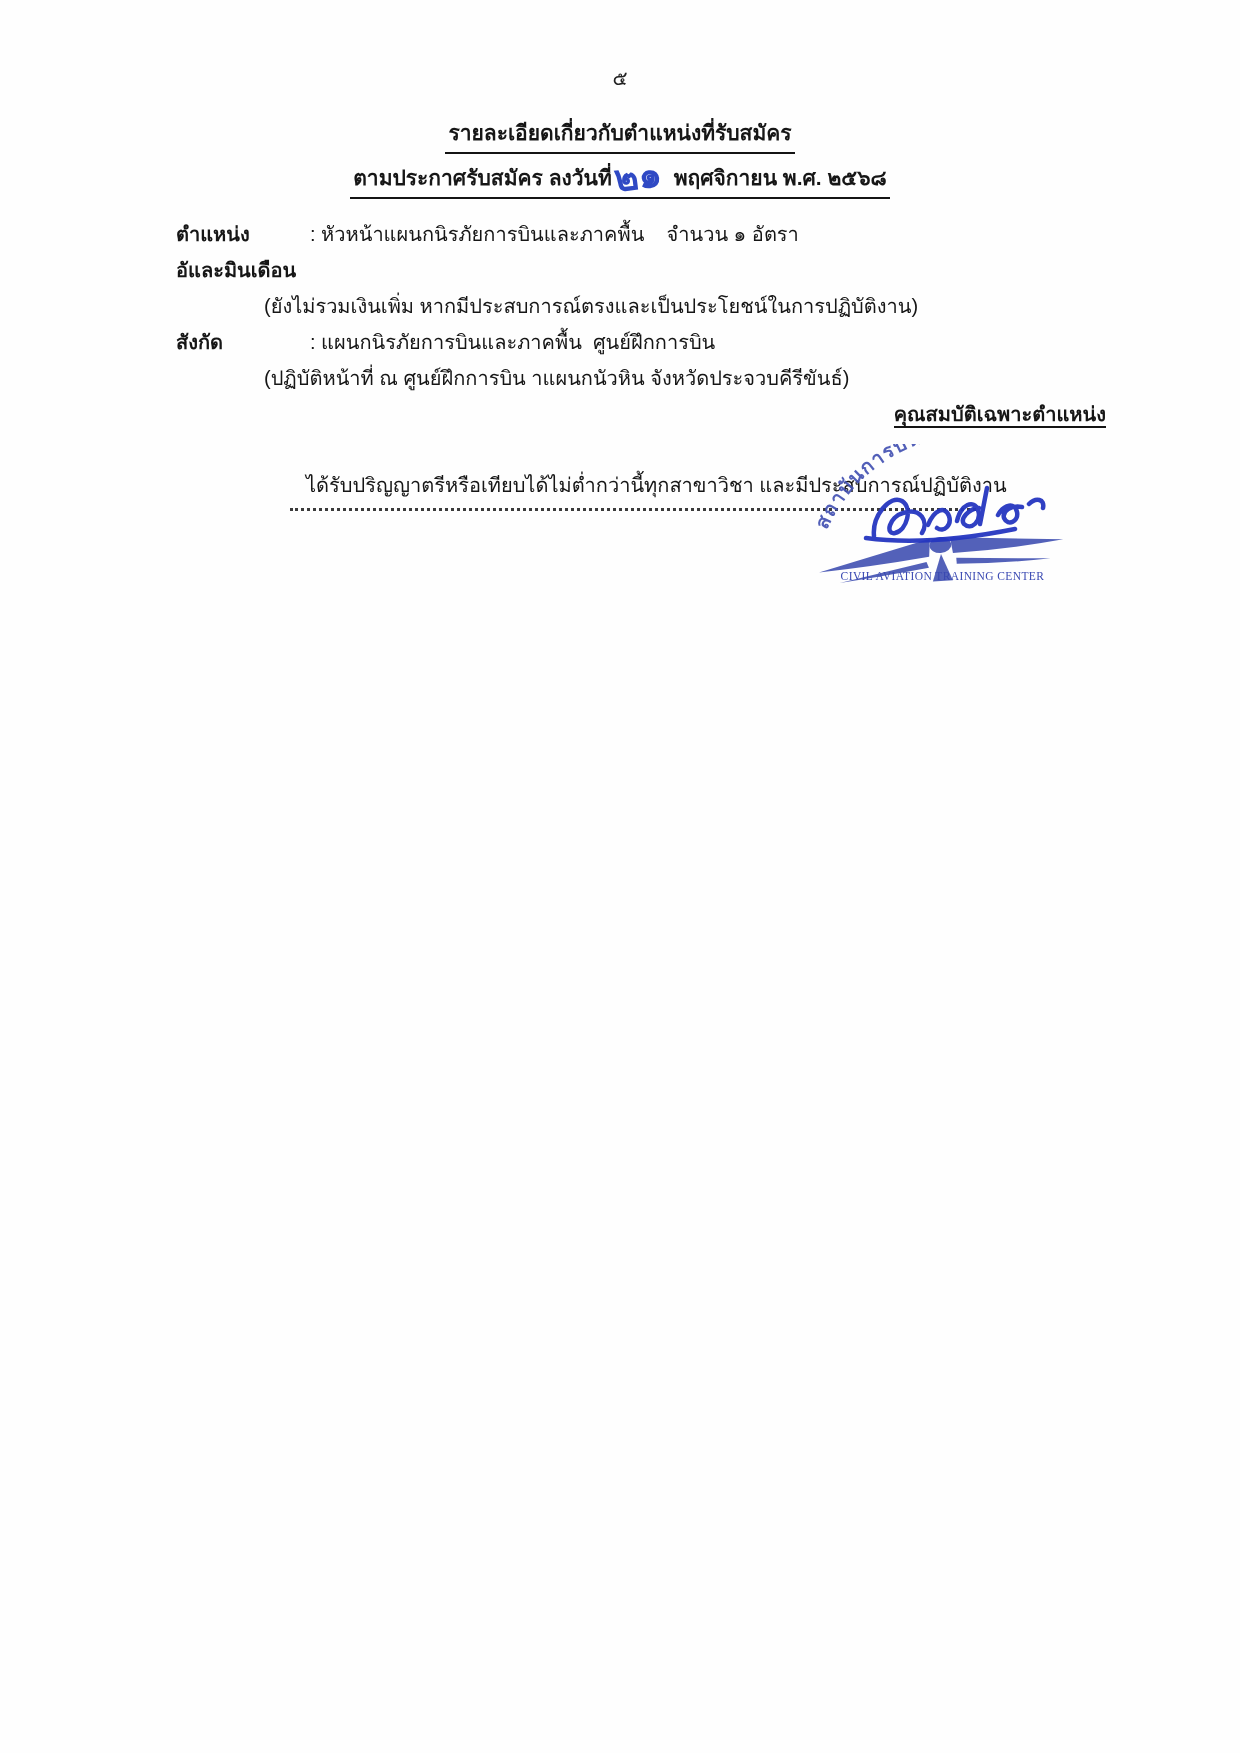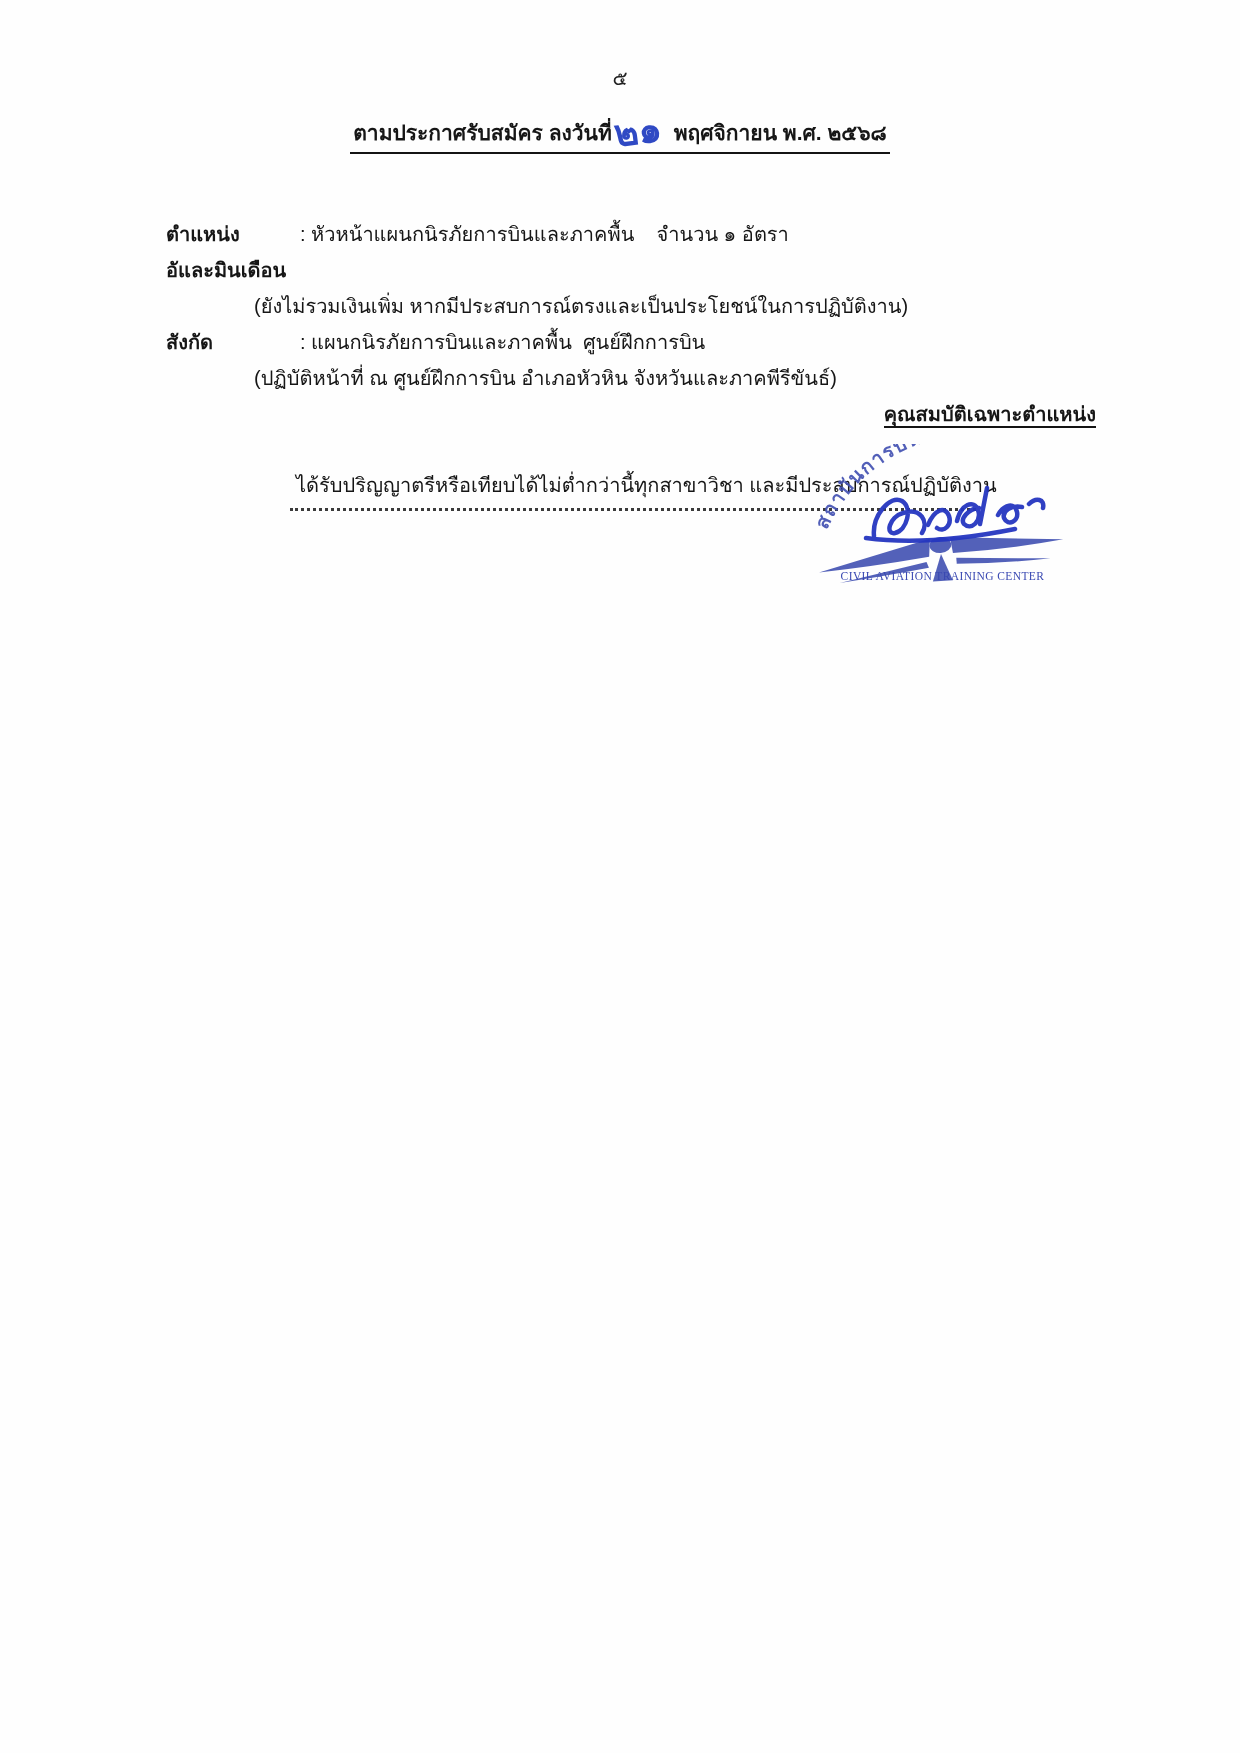--- a/index.html
+++ b/index.html
@@ -71,6 +71,9 @@
 
   <div class="title-block">
     <div class="title-row">
+      <span class="title-underline">รายละเอียดเกี่ยวกับตำแหน่งที่รับสมัคร</span>
+    </div>
+    <div class="title-row">
       <span class="title-underline"><span>ตามประกาศรับสมัคร  ลงวันที่</span><span class="handwritten-date">๒๑</span><span>พฤศจิกายน  พ.ศ. ๒๕๖๘</span></span>
     </div>
   </div>

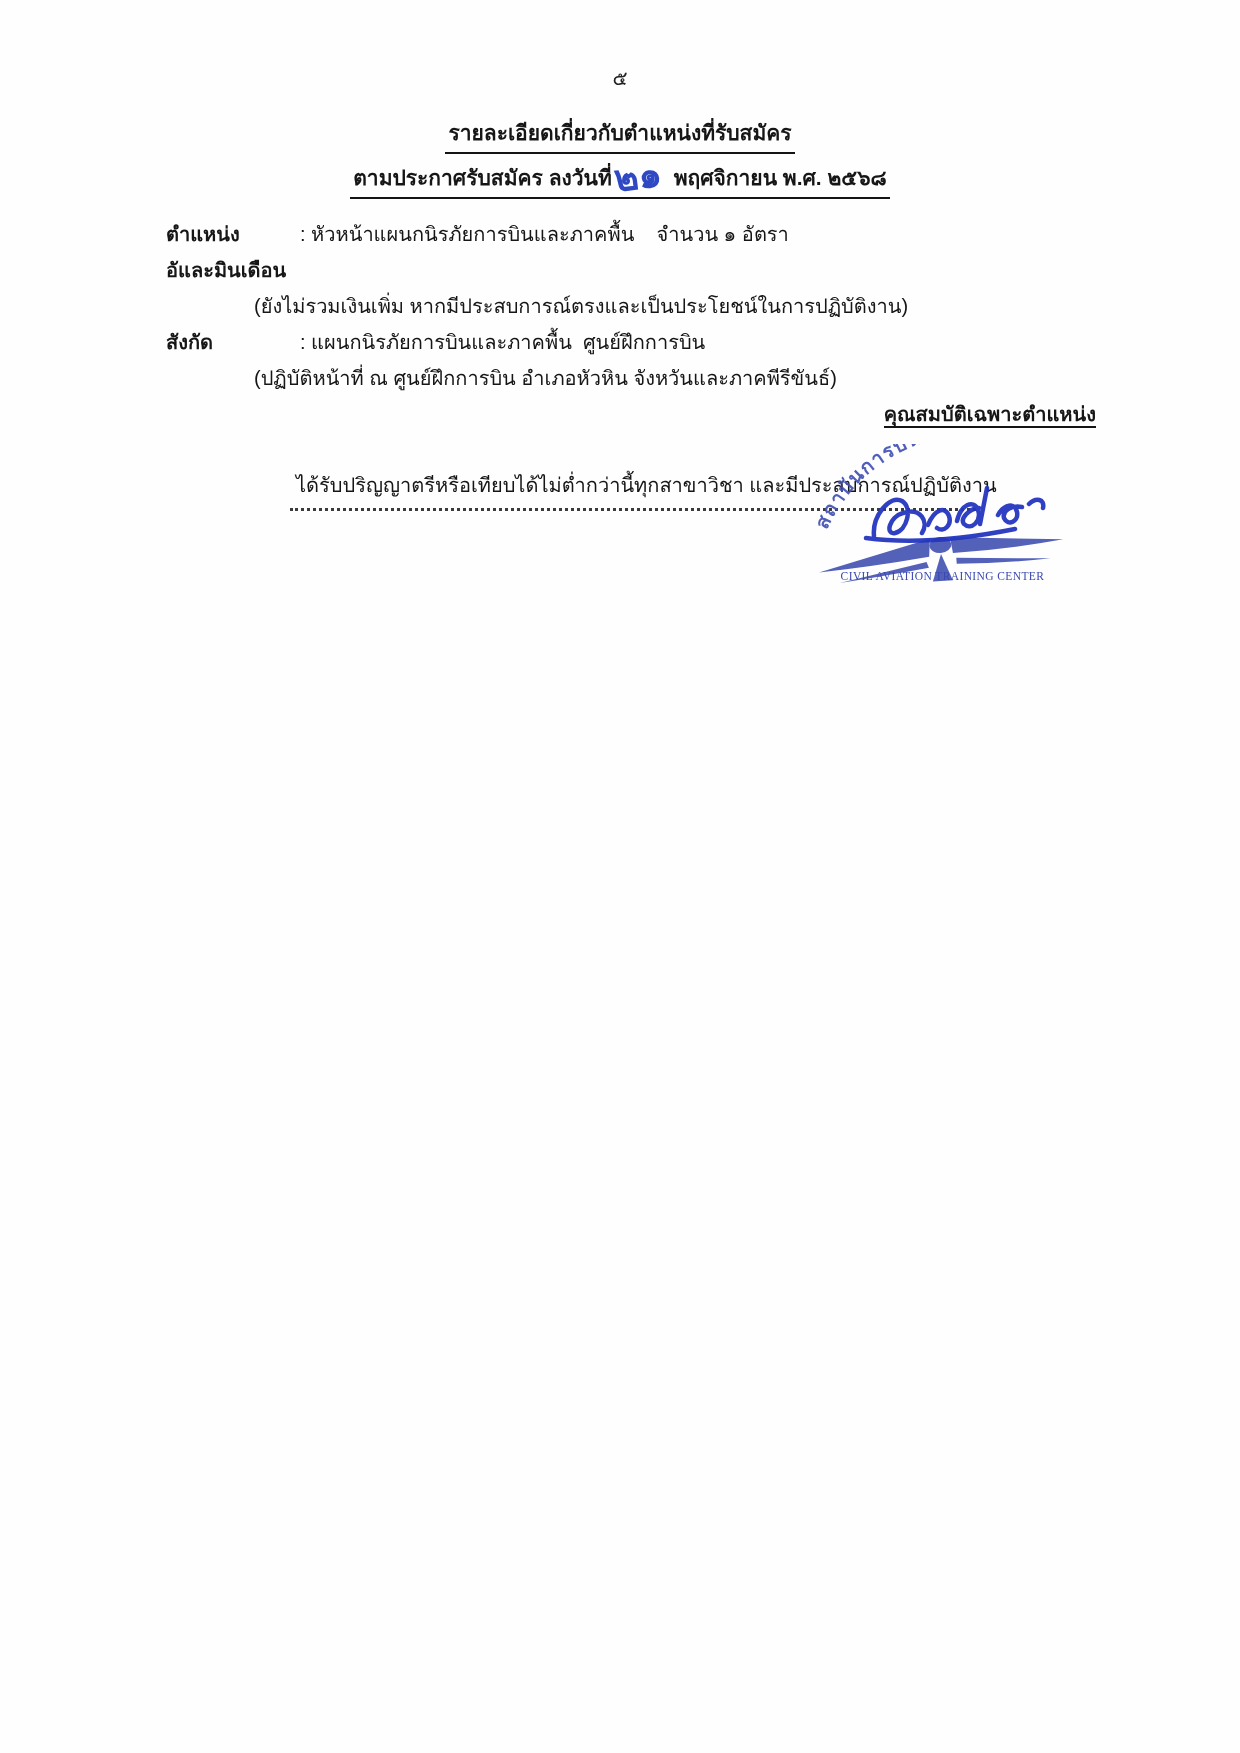--- a/index.html
+++ b/index.html
@@ -37,7 +37,7 @@
     line-height:20px;
   }
   .doc-body {
-    position:absolute; left:166px; top:216px; width:930px;
+    position:absolute; left:176px; top:216px; width:930px;
     font-size:20px; line-height:36px;
   }
   .row { display:flex; }

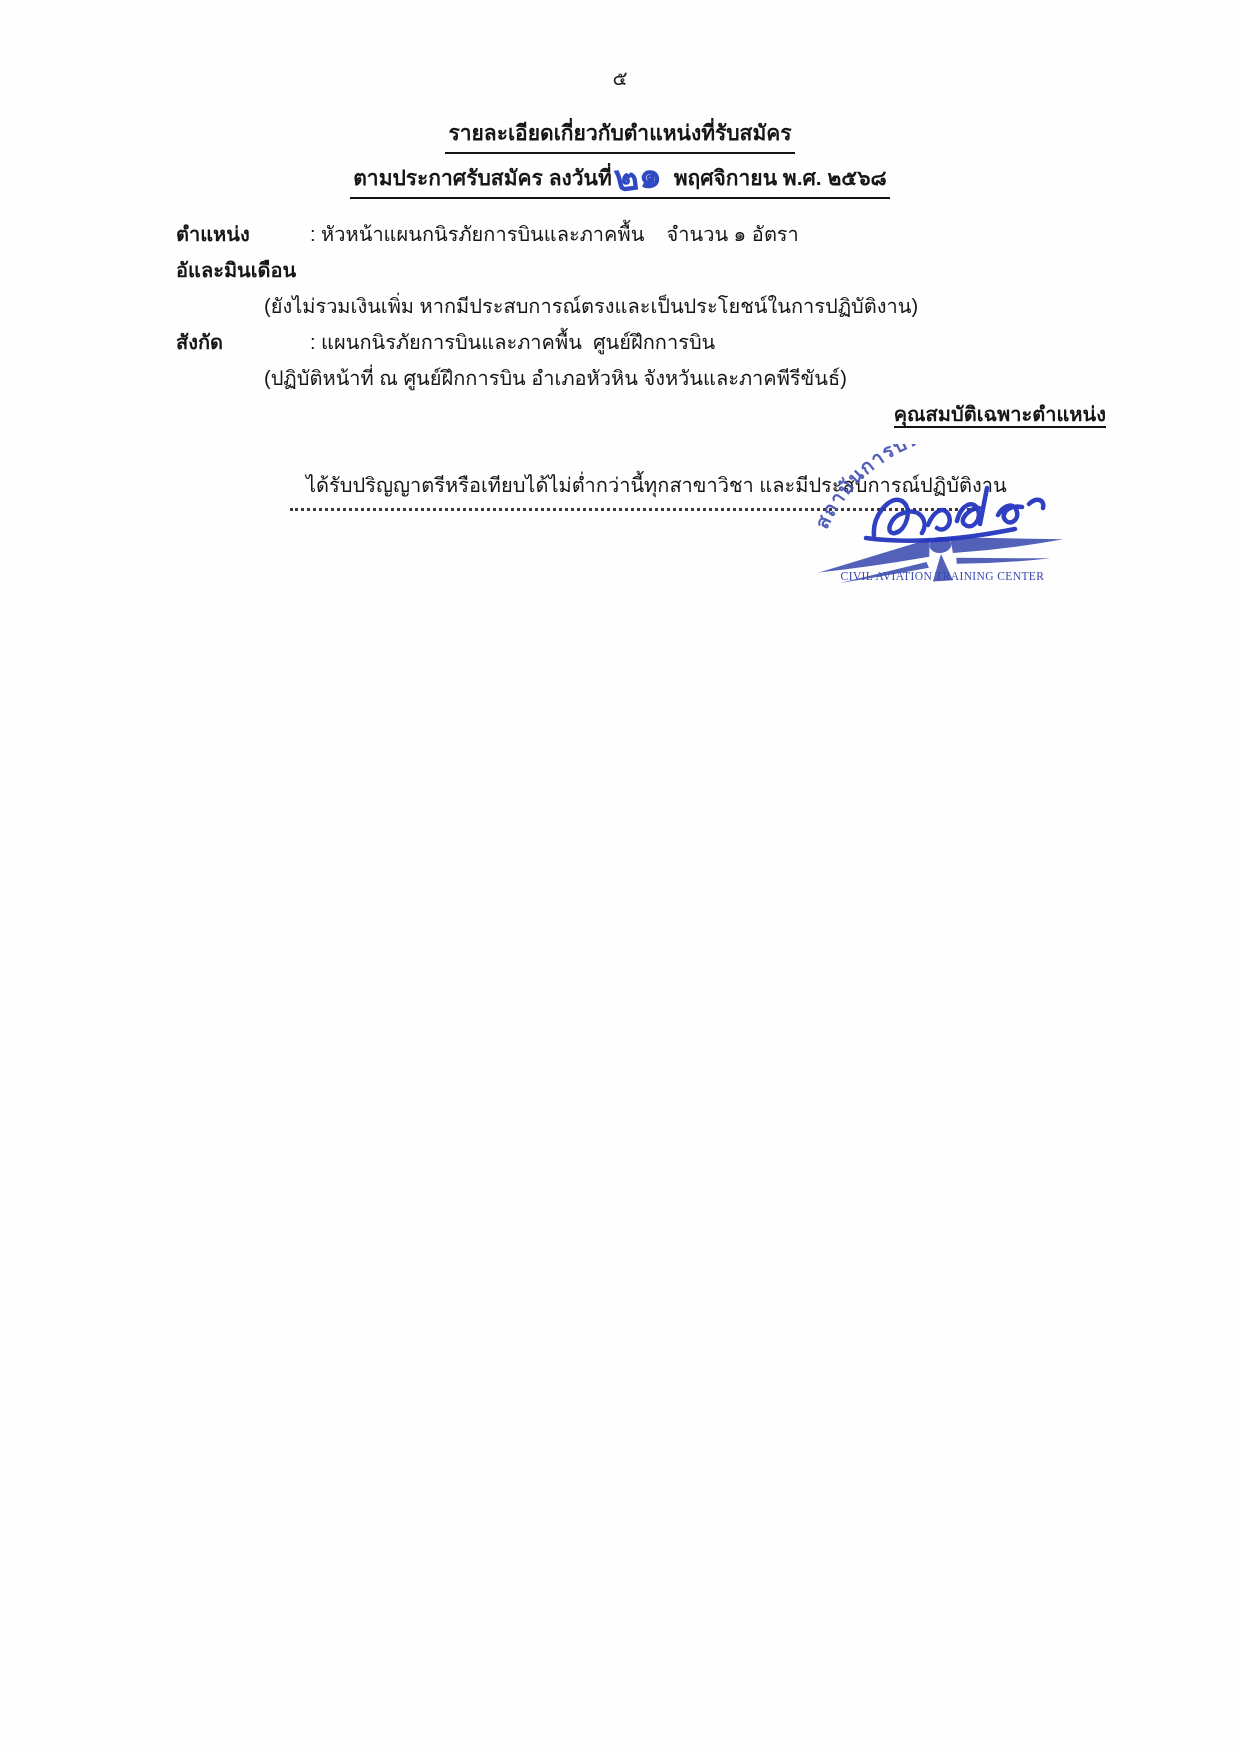--- a/index.html
+++ b/index.html
@@ -91,7 +91,7 @@
       <div class="field-label">สังกัด</div>
       <div class="field-value">: แผนกนิรภัยการบินและภาคพื้น&nbsp;&nbsp;ศูนย์ฝึกการบิน</div>
     </div>
-    <div class="field-note">(ปฏิบัติหน้าที่ ณ ศูนย์ฝึกการบิน อำเภอหัวหิน จังหวันและภาคพีรีขันธ์)</div>
+    <div class="field-note">(ปฏิบัติหน้าที่ ณ ศูนย์ฝึกการบิน าแผนกนัวหิน จังหวัดประจวบคีรีขันธ์)</div>
     <div class="section-heading">
       <span class="heading-underline">คุณสมบัติเฉพาะตำแหน่ง</span>
     </div>

